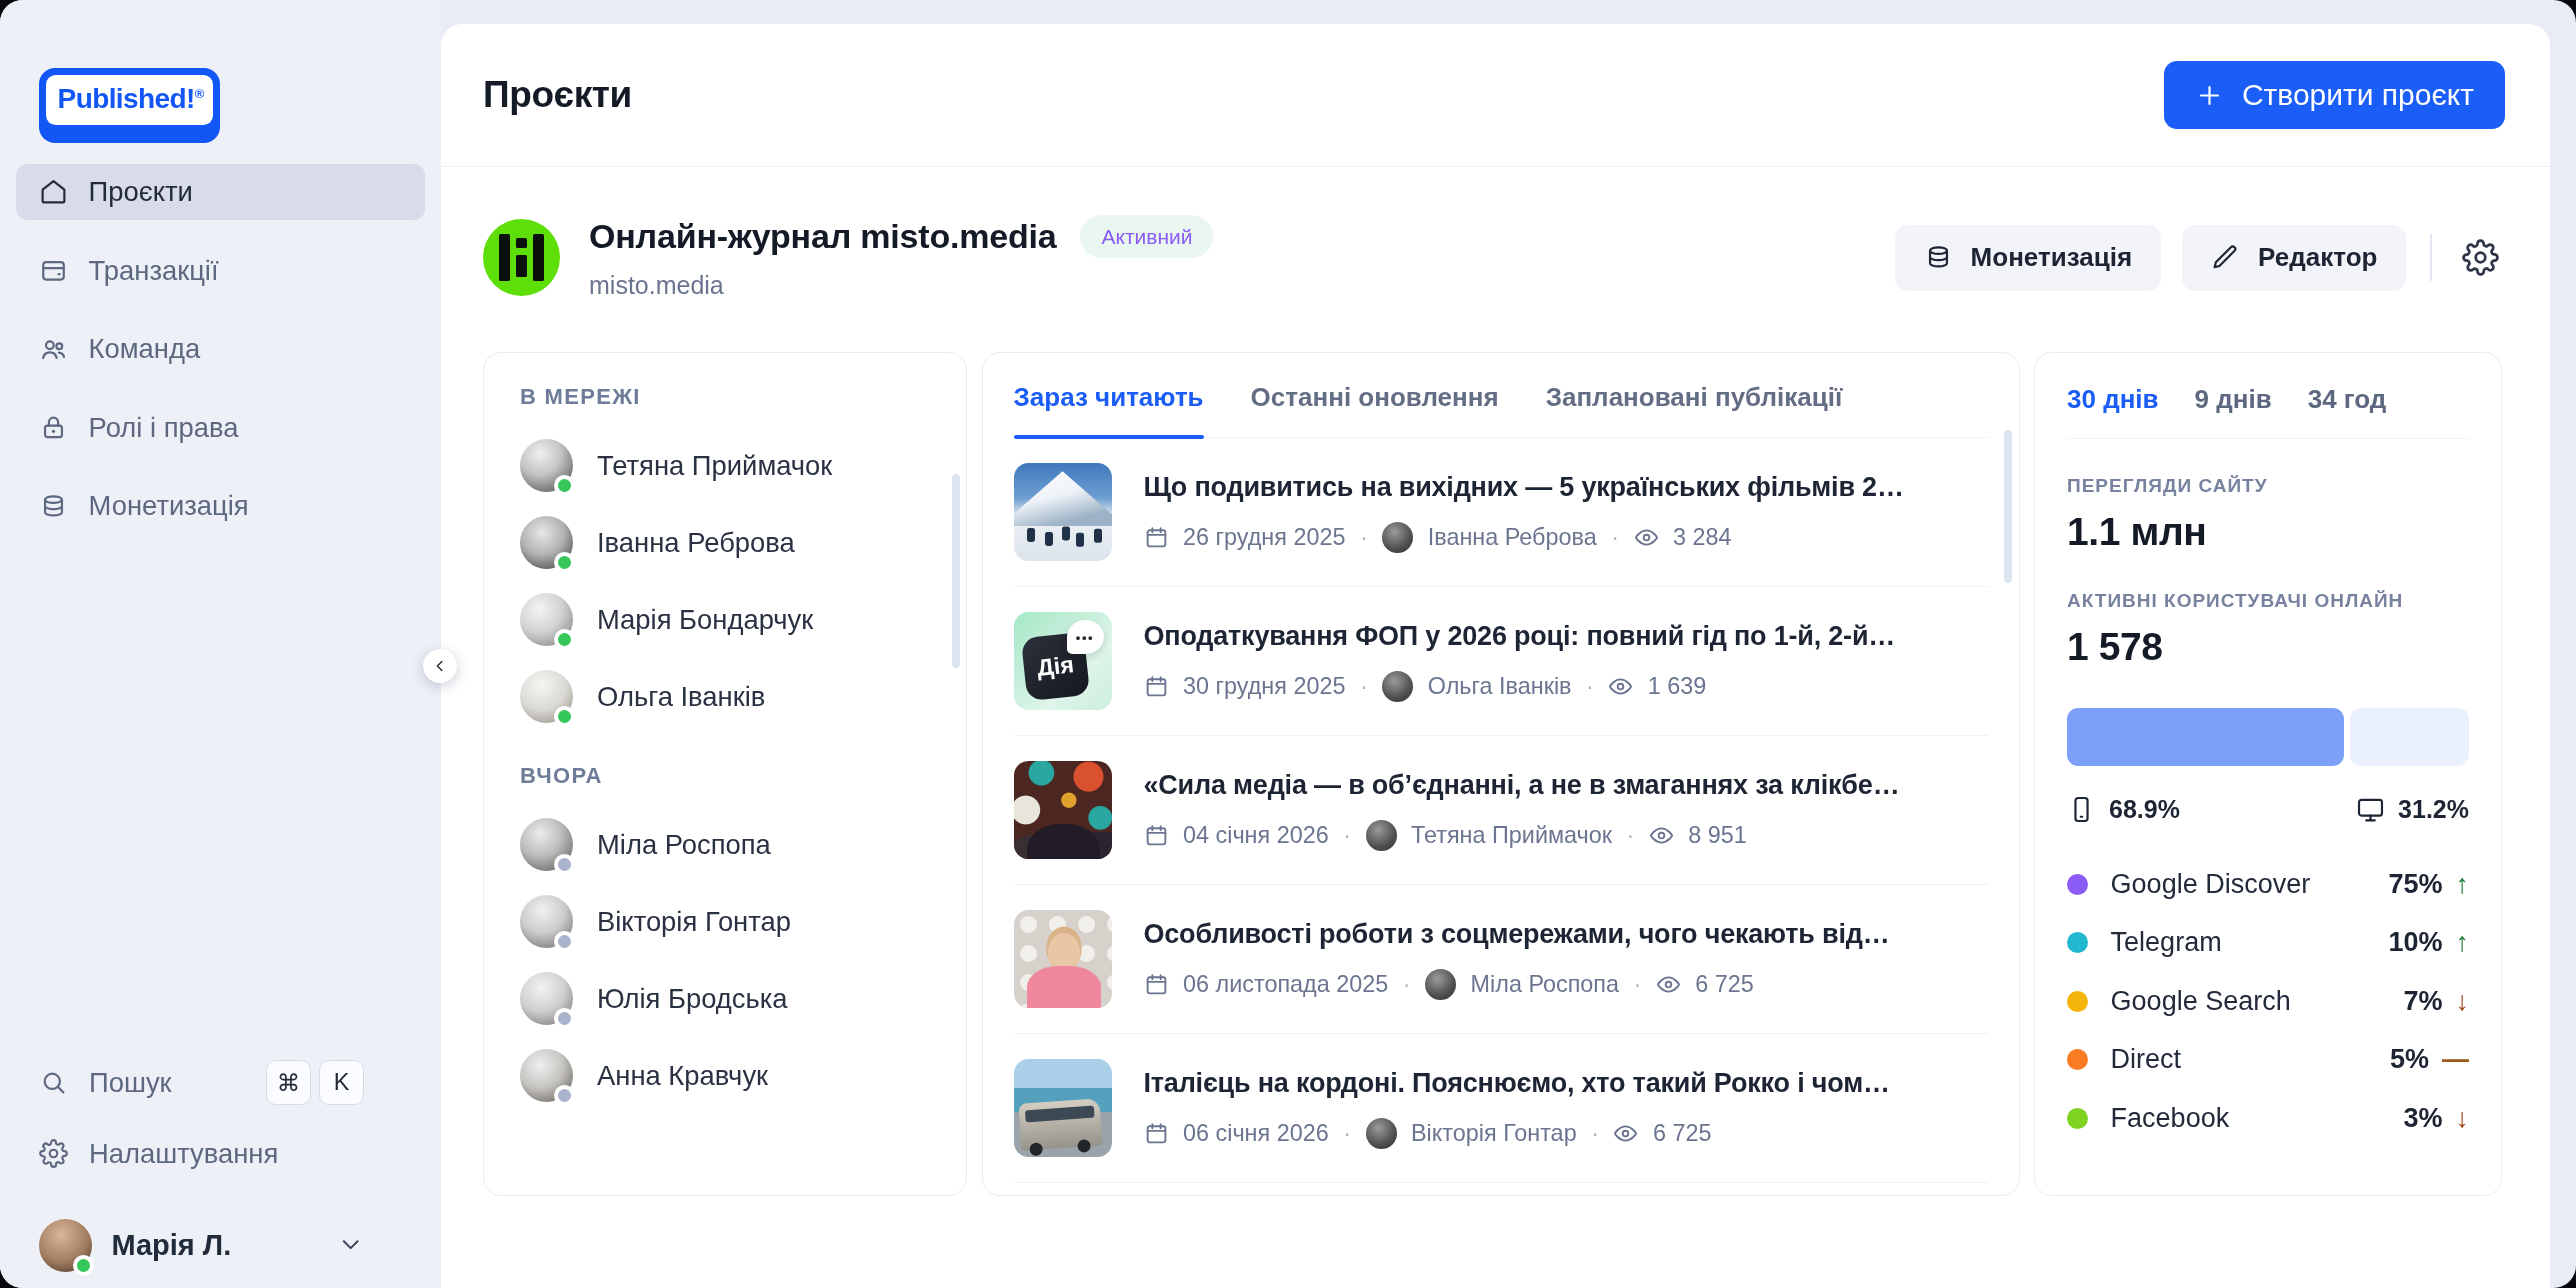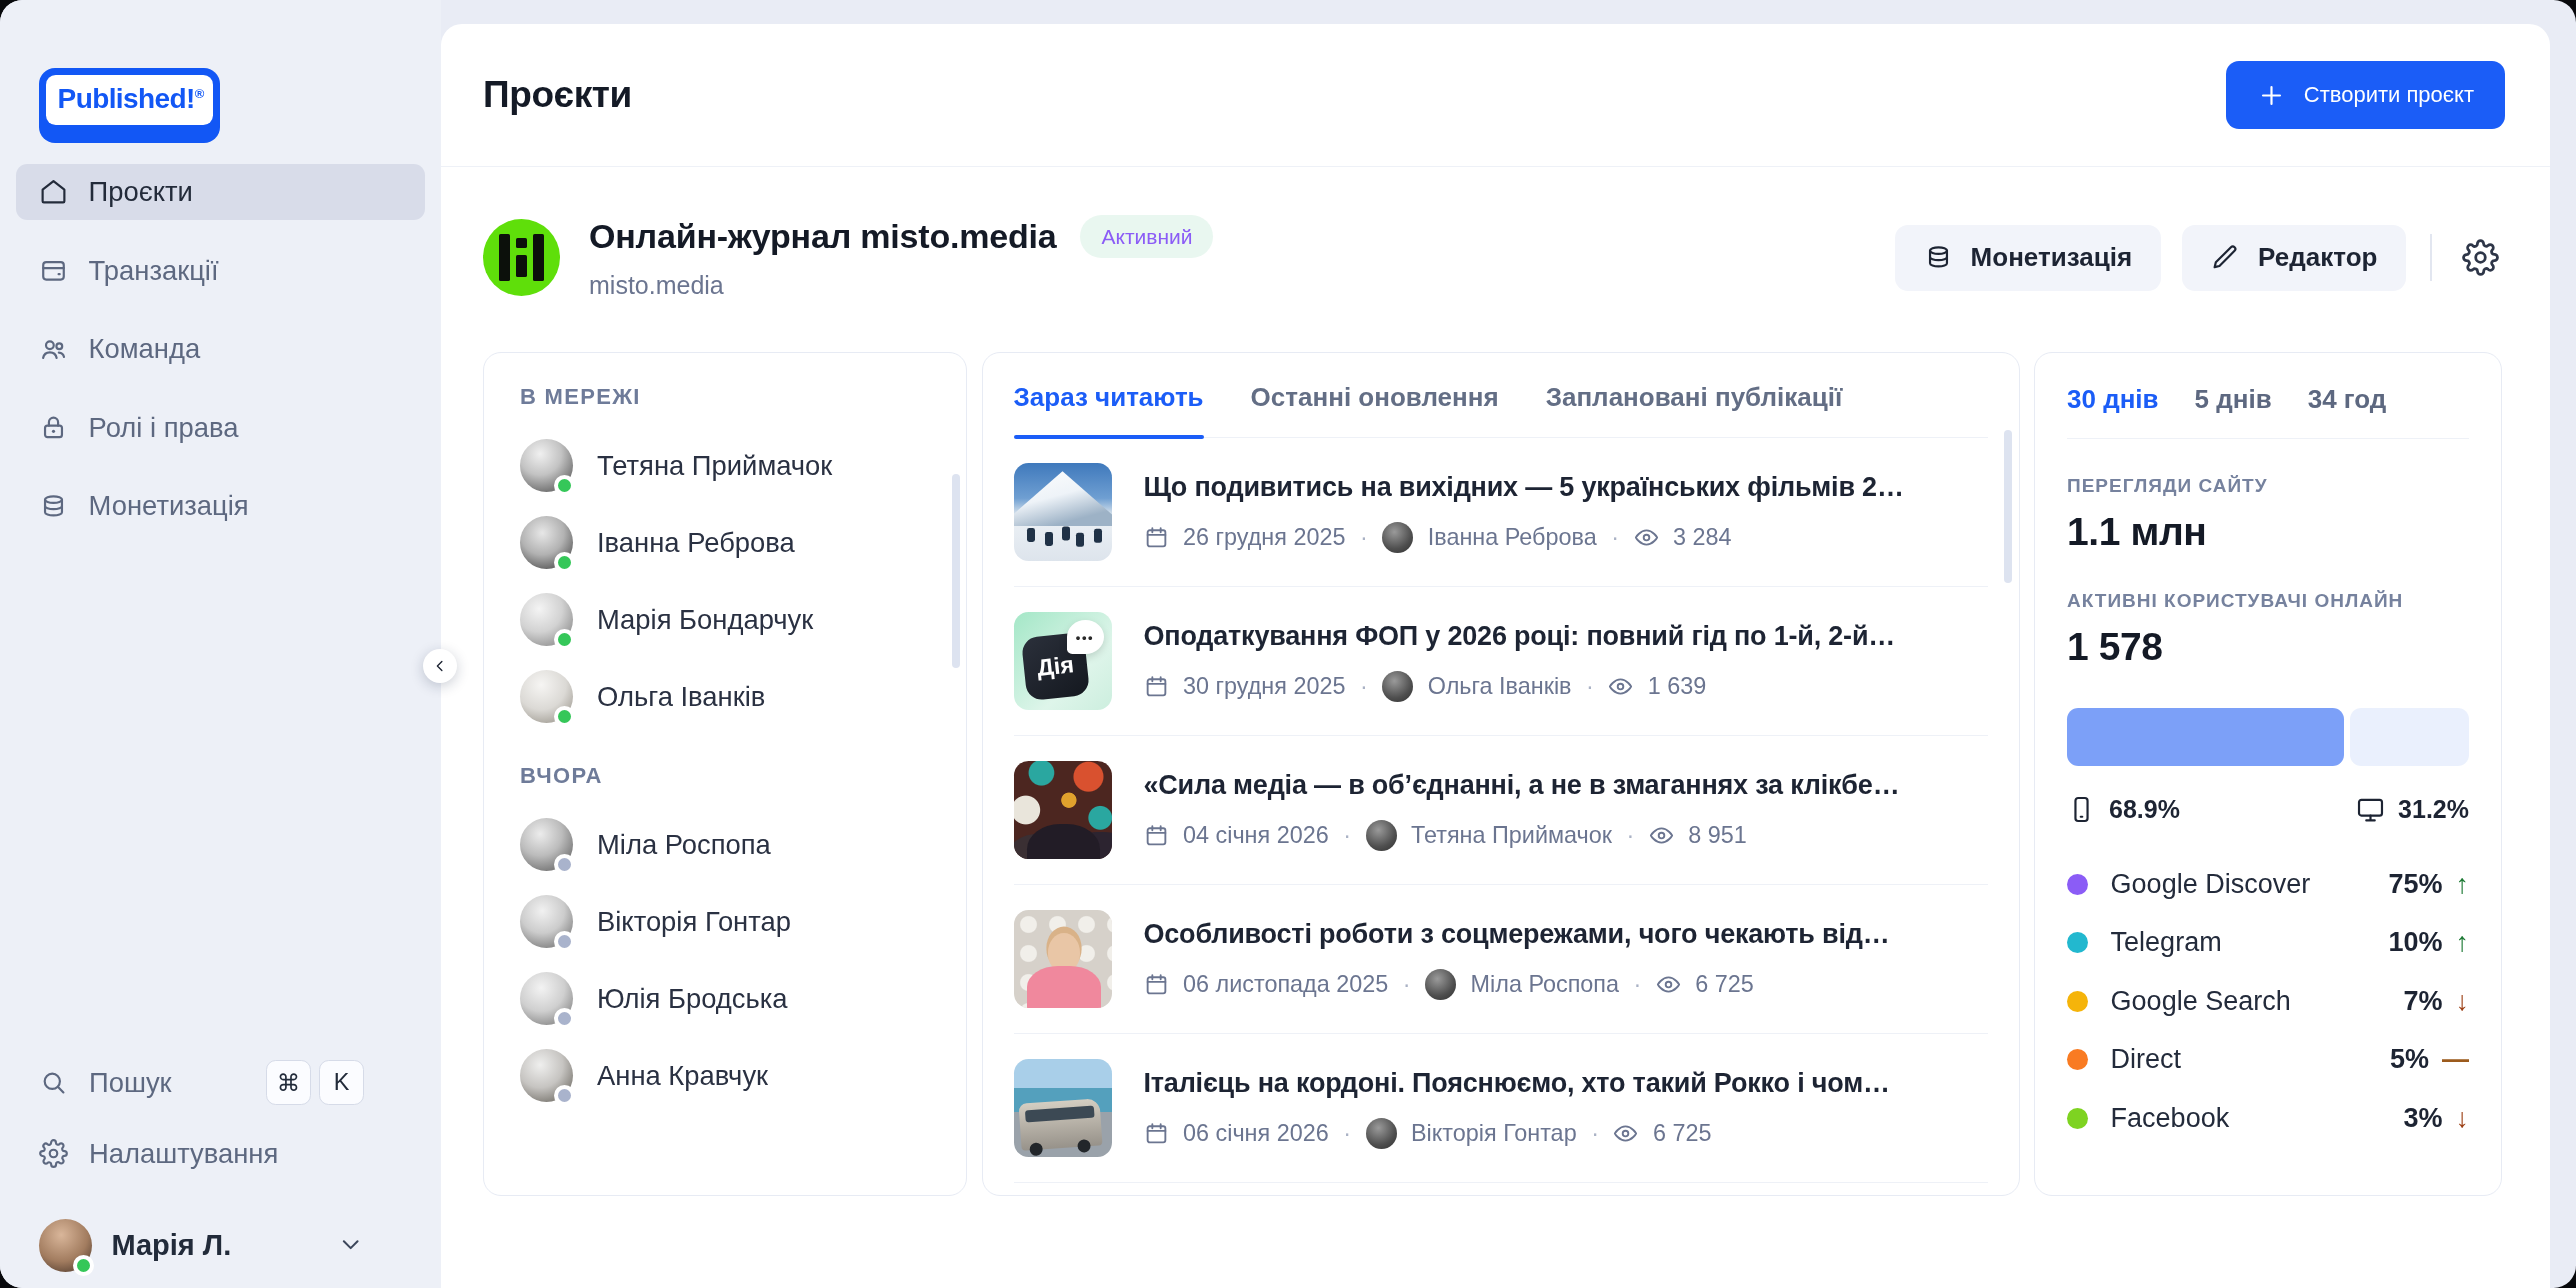--- a/index.html
+++ b/index.html
@@ -34,7 +34,7 @@
   .main{flex:1;margin:24px 26px 0 0;background:#fff;border-radius:21px 21px 0 0;display:flex;flex-direction:column;min-width:0;box-sizing:border-box;}
   .card-header{display:flex;align-items:center;justify-content:space-between;padding:0 45px 0 42px;height:142px;border-bottom:1.6px solid #eef1f7;flex:none;}
   .page-title{font-size:37px;font-weight:700;color:#141a26;letter-spacing:-0.4px;}
-  .create-btn{display:flex;align-items:center;gap:18px;background:#1b5df7;color:#fff;font-size:22px;font-weight:500;height:68px;padding:0 31px;border-radius:13px;border:none;cursor:pointer;font-family:inherit;}
+  .create-btn{display:flex;align-items:center;gap:18px;background:#1b5df7;color:#fff;font-size:30px;font-weight:500;height:68px;padding:0 31px;border-radius:13px;border:none;cursor:pointer;font-family:inherit;}
   .create-btn svg{width:29px;height:29px;}
 
   .project-row{display:flex;align-items:center;padding:48px 45px 52px 42px;flex:none;}

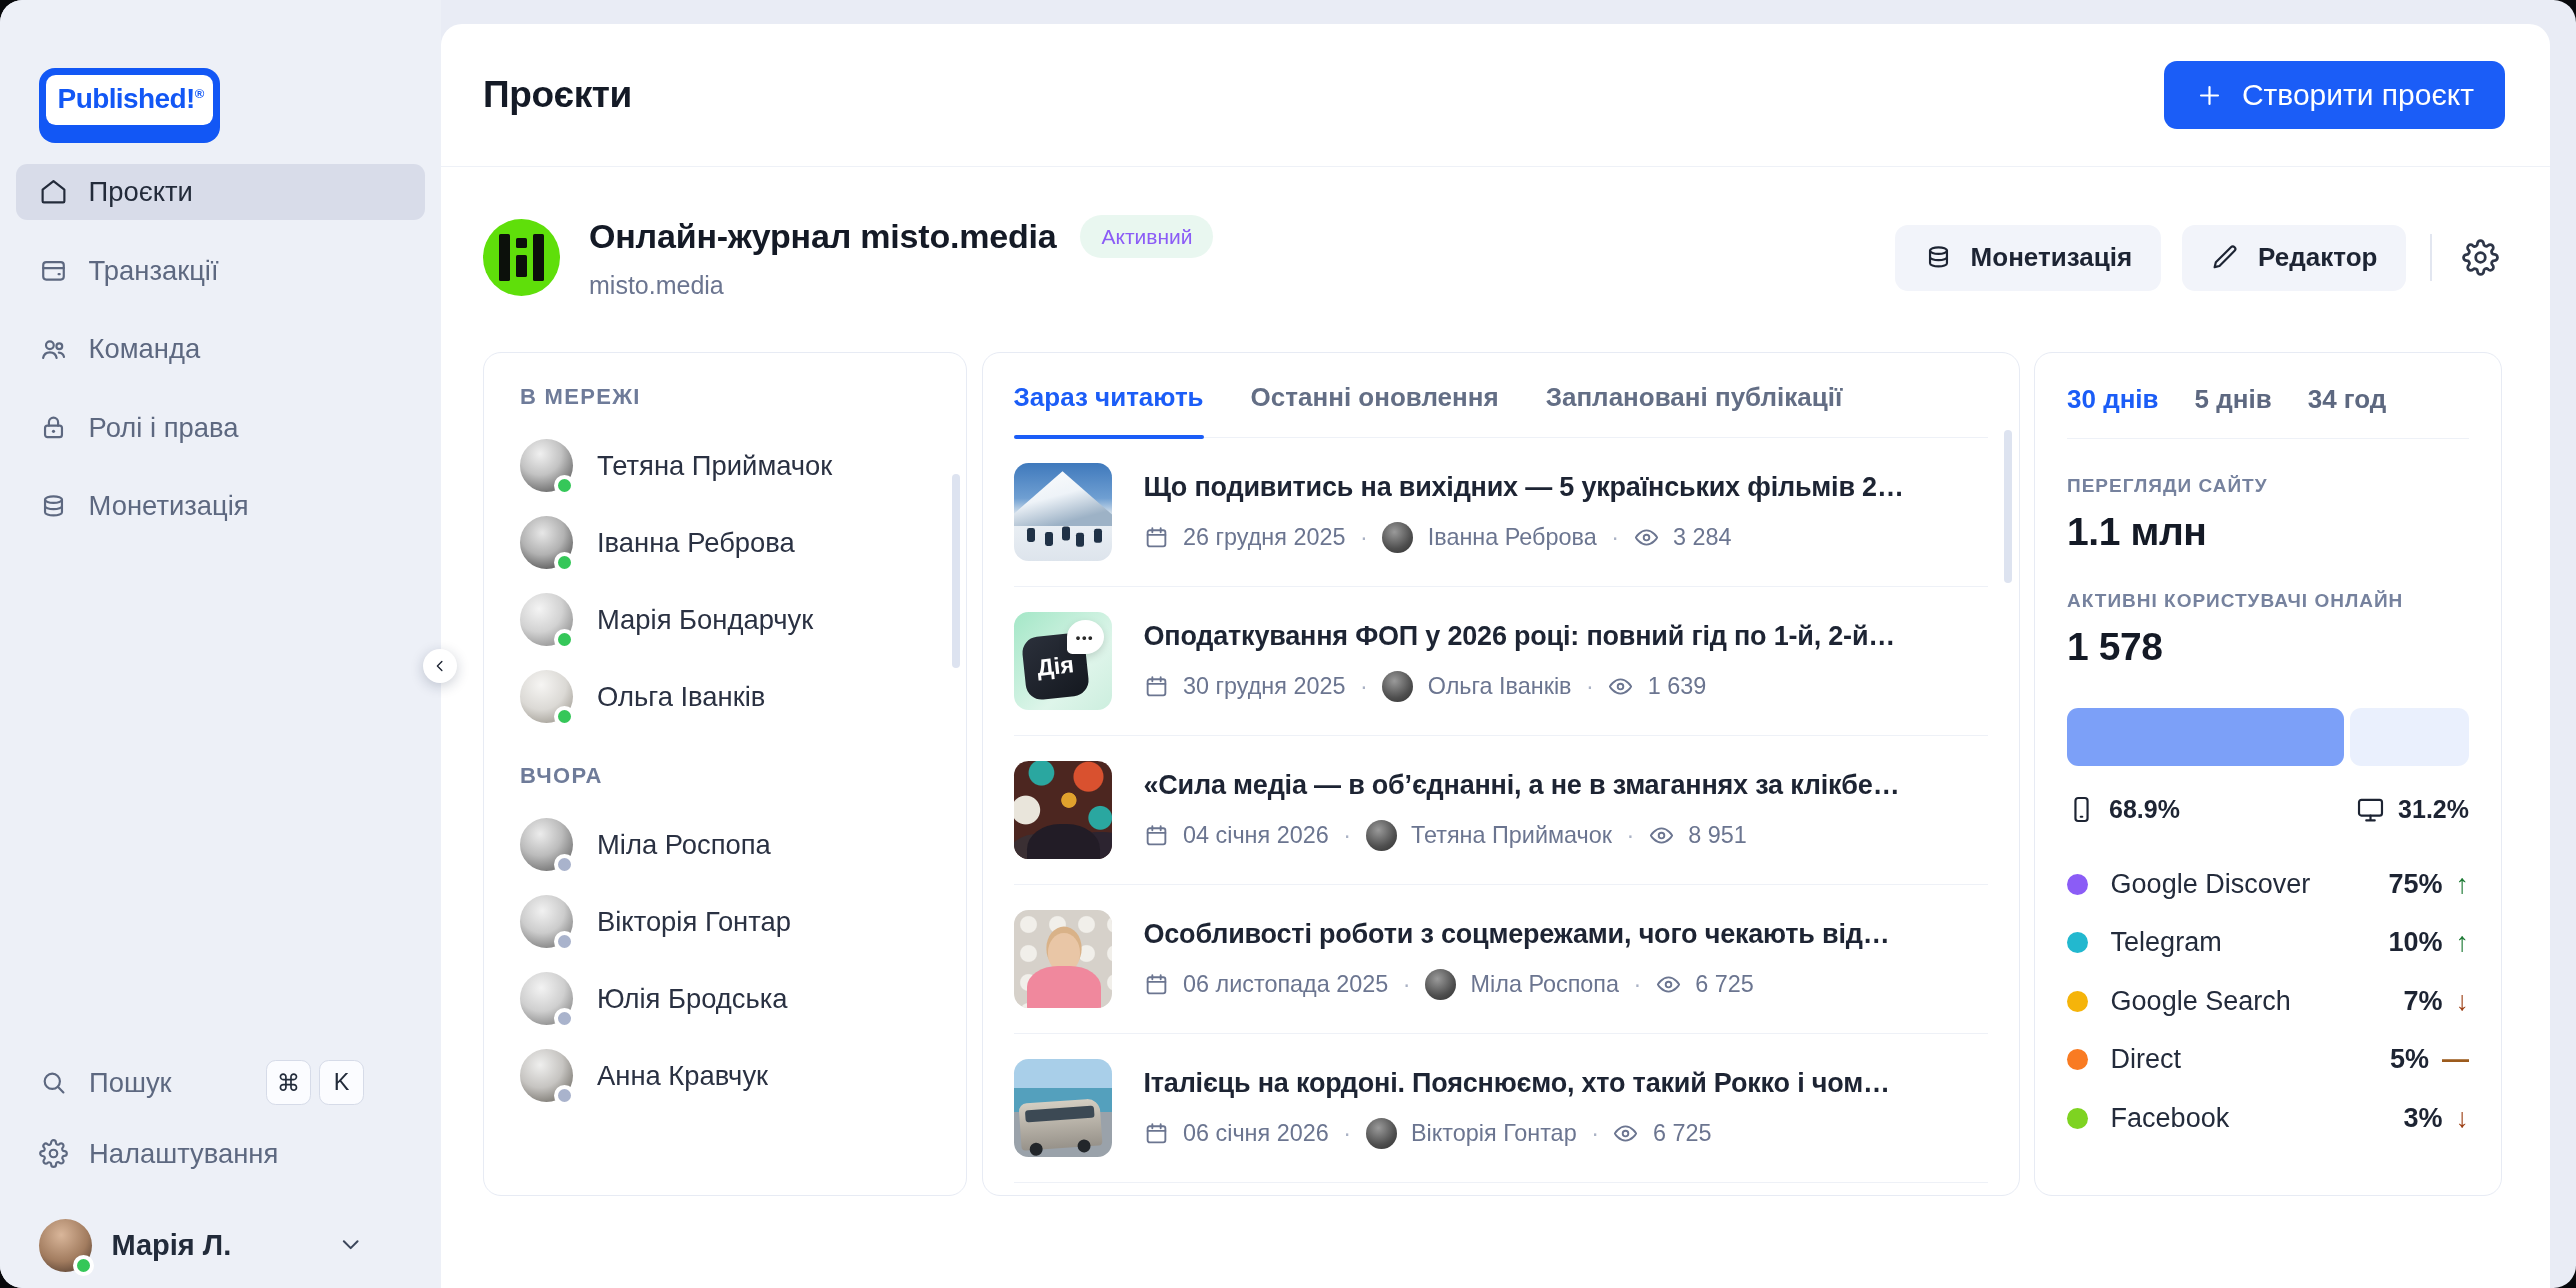--- a/index.html
+++ b/index.html
@@ -489,7 +489,7 @@
       <section class="panel stats-panel">
         <div class="r-tabs">
           <span class="r-tab active">30 днів</span>
-          <span class="r-tab">5 днів</span>
+          <span class="r-tab">9 днів</span>
           <span class="r-tab">34 год</span>
         </div>
 

